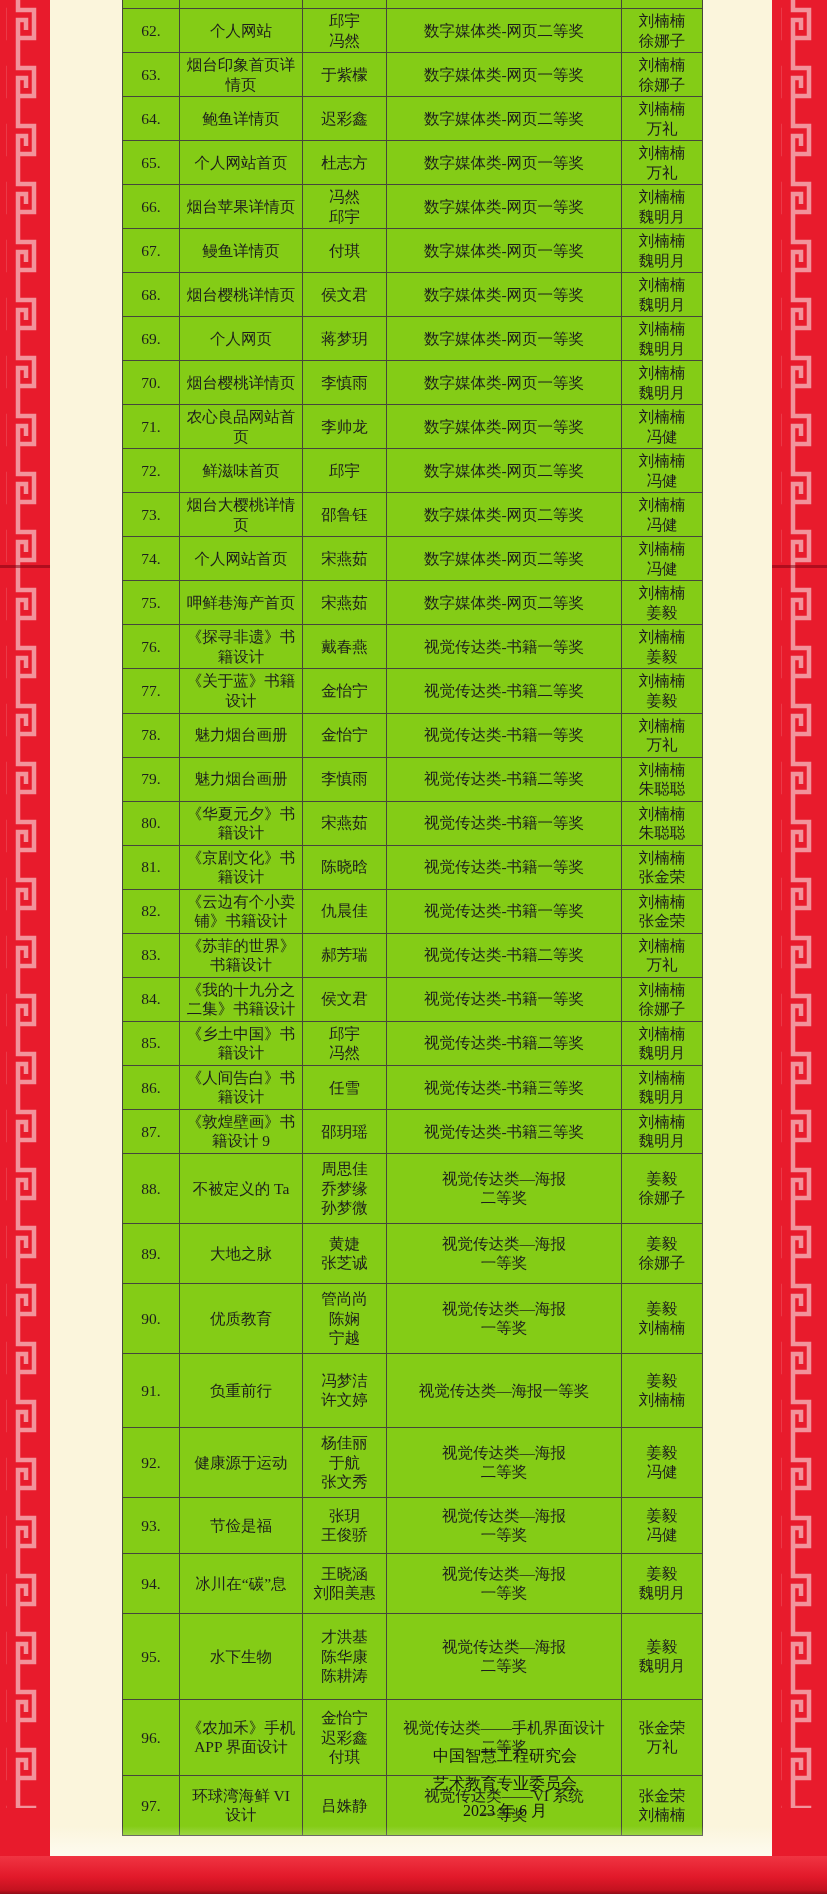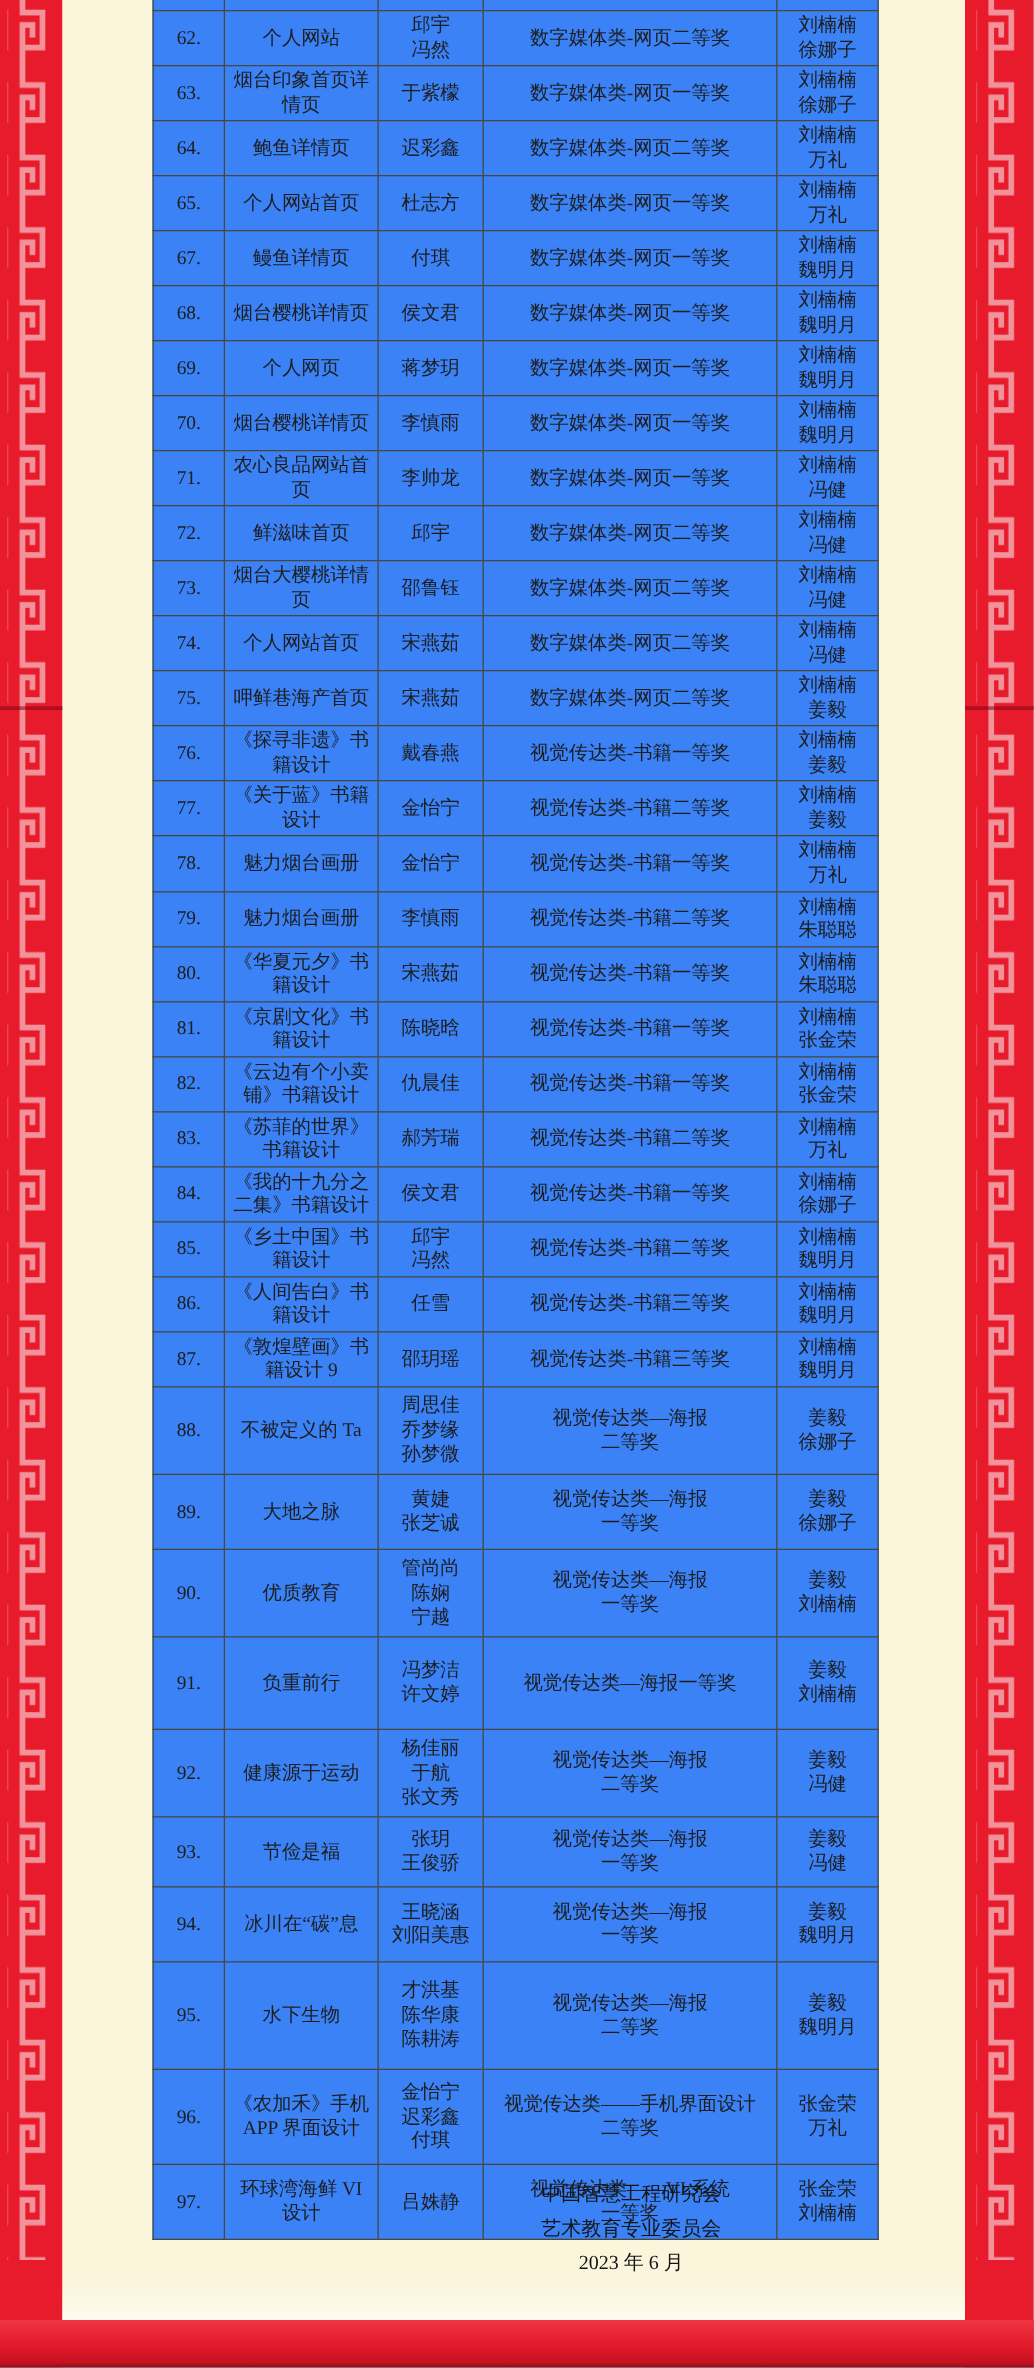--- a/index.html
+++ b/index.html
@@ -28,7 +28,7 @@
   table.awards{
     position:absolute;left:122px;top:0;
     border-collapse:collapse;table-layout:fixed;width:580px;
-    background:#3b82f6;
+    background:#84cc16;
   }
   table.awards td{
     border:1px solid #46463c;

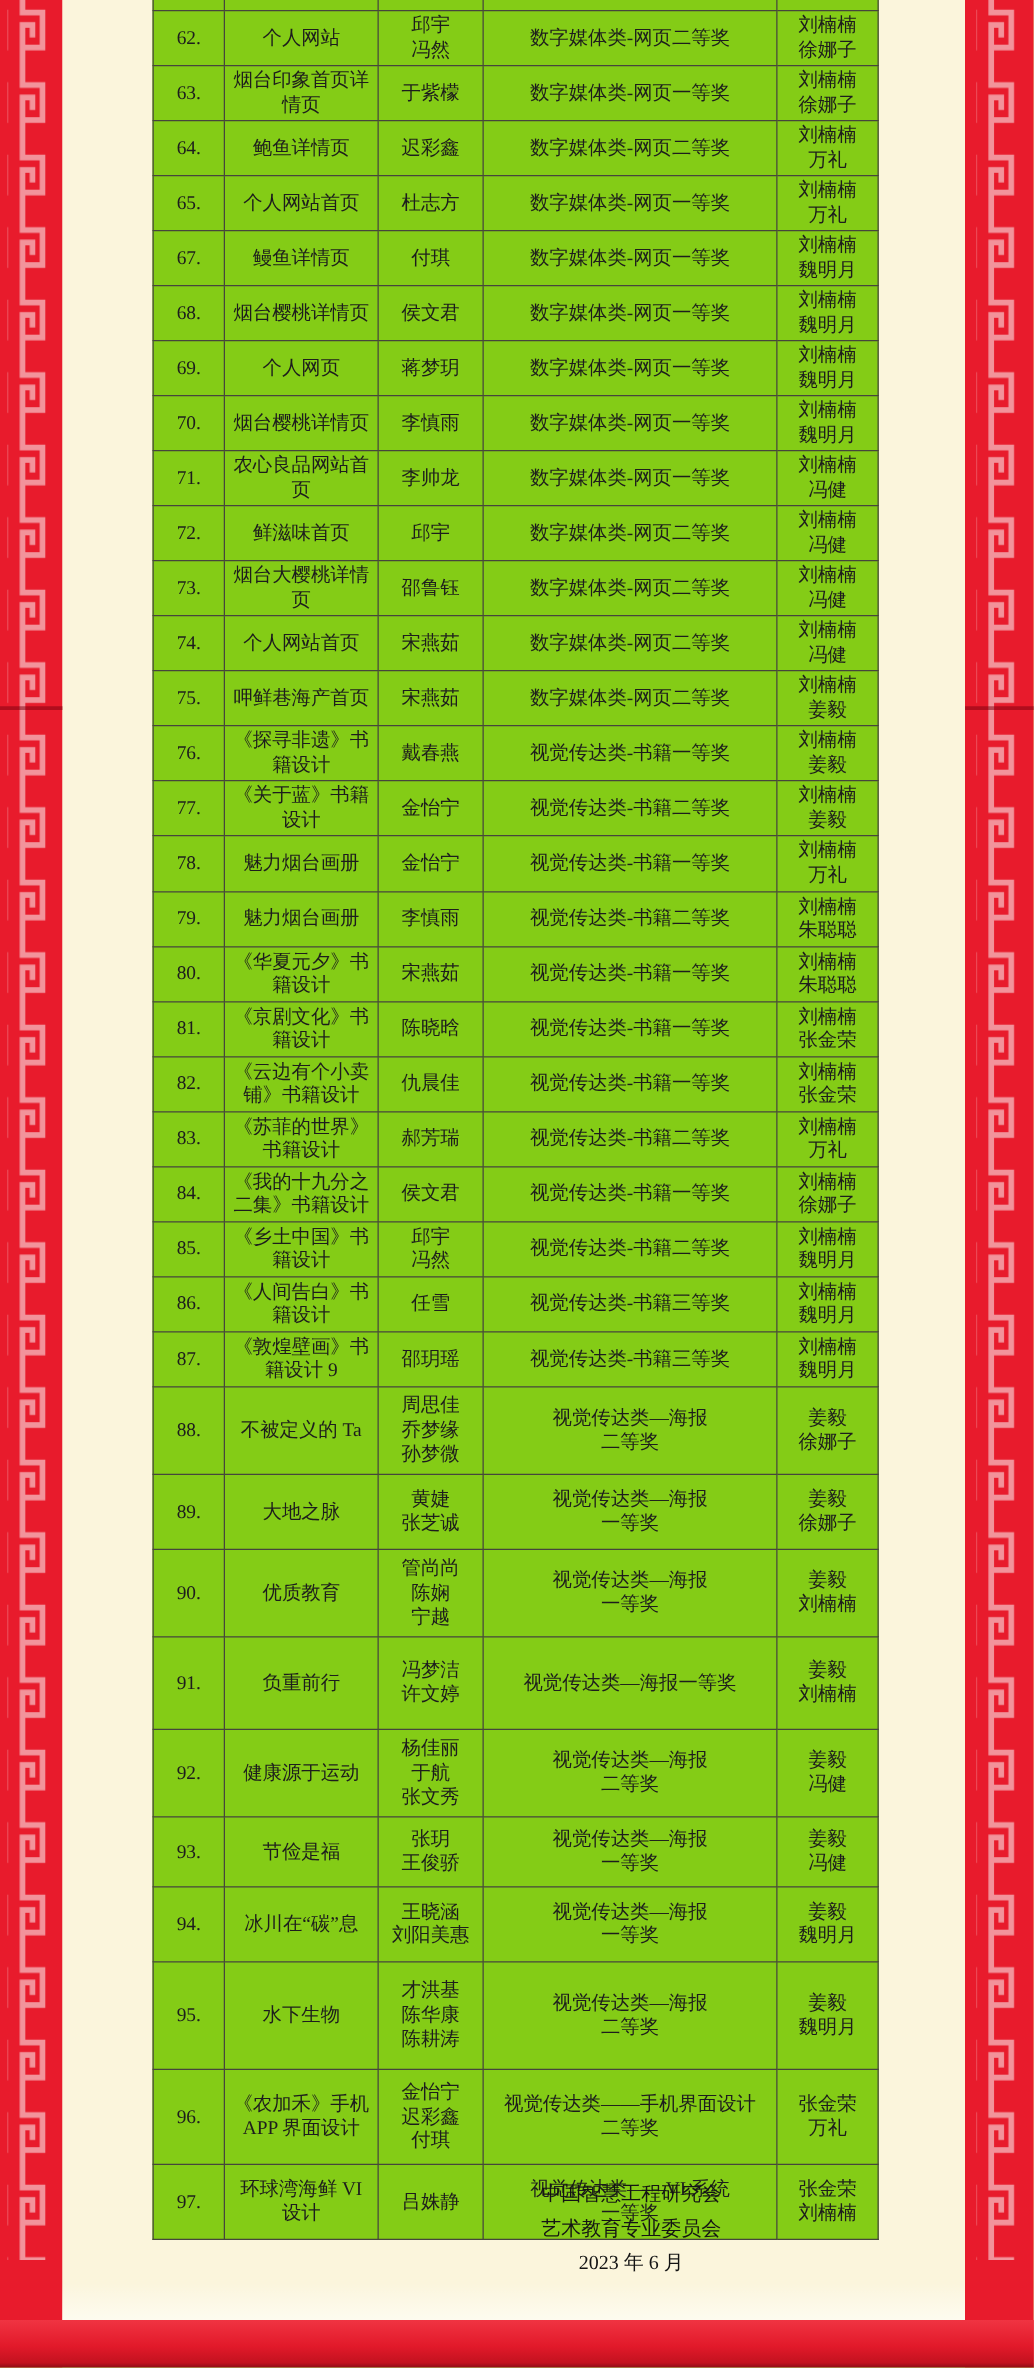--- a/index.html
+++ b/index.html
@@ -125,6 +125,15 @@
 万礼</td>
       </tr>
       <tr style="height: 40px;">
+        <td class="c-no">66.</td>
+        <td class="c-title">烟台苹果详情页</td>
+        <td class="c-authors">冯然
+邱宇</td>
+        <td class="c-award">数字媒体类-网页一等奖</td>
+        <td class="c-instructors">刘楠楠
+魏明月</td>
+      </tr>
+      <tr style="height: 40px;">
         <td class="c-no">67.</td>
         <td class="c-title">鳗鱼详情页</td>
         <td class="c-authors">付琪</td>

